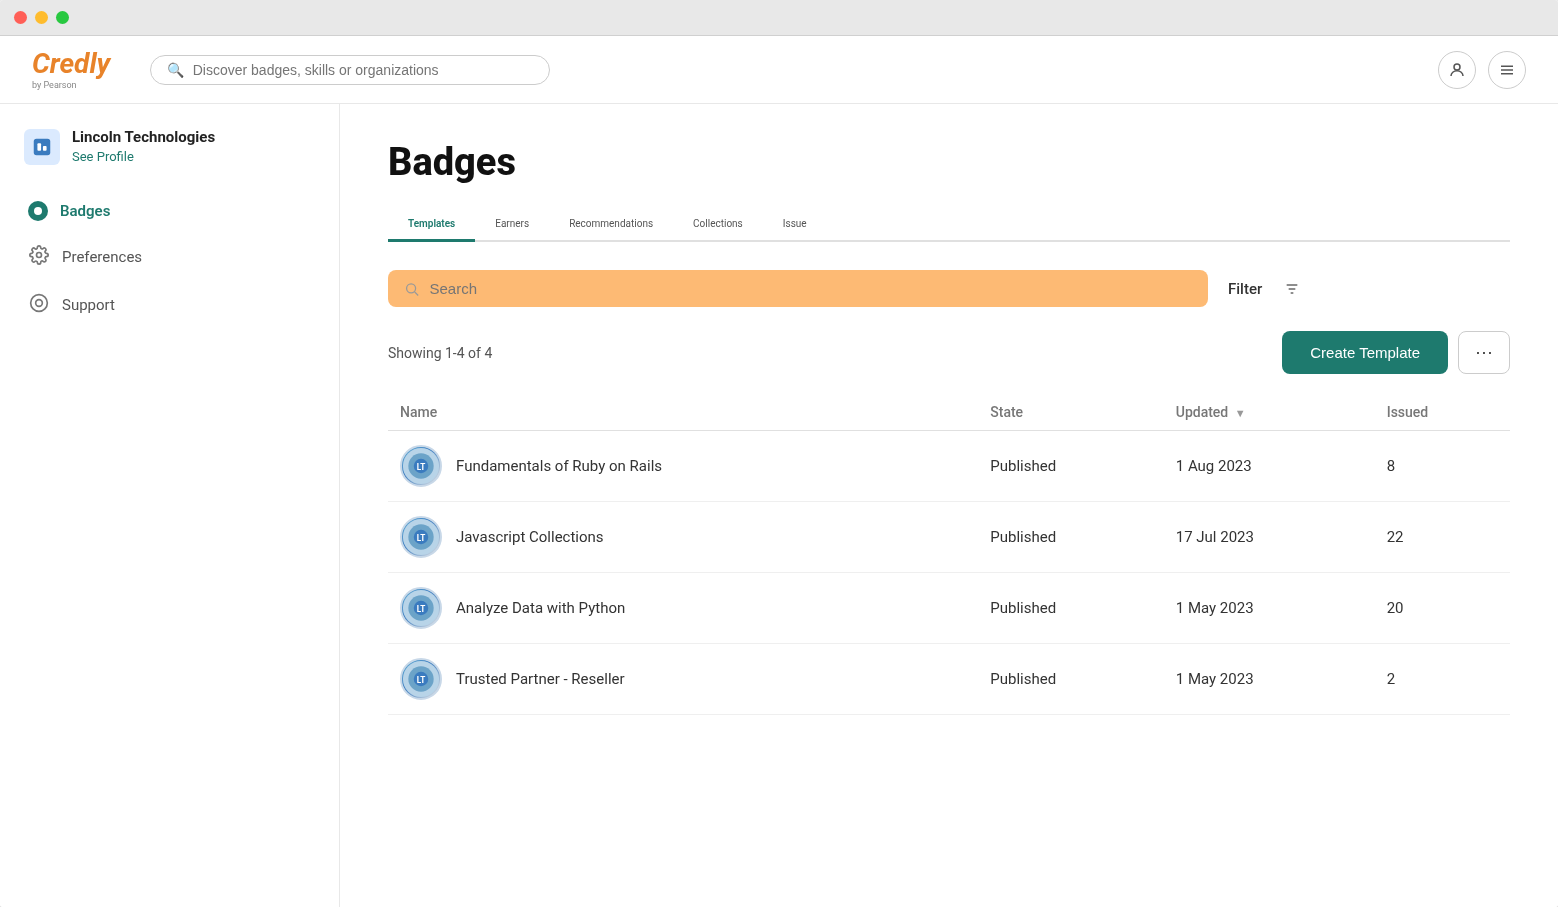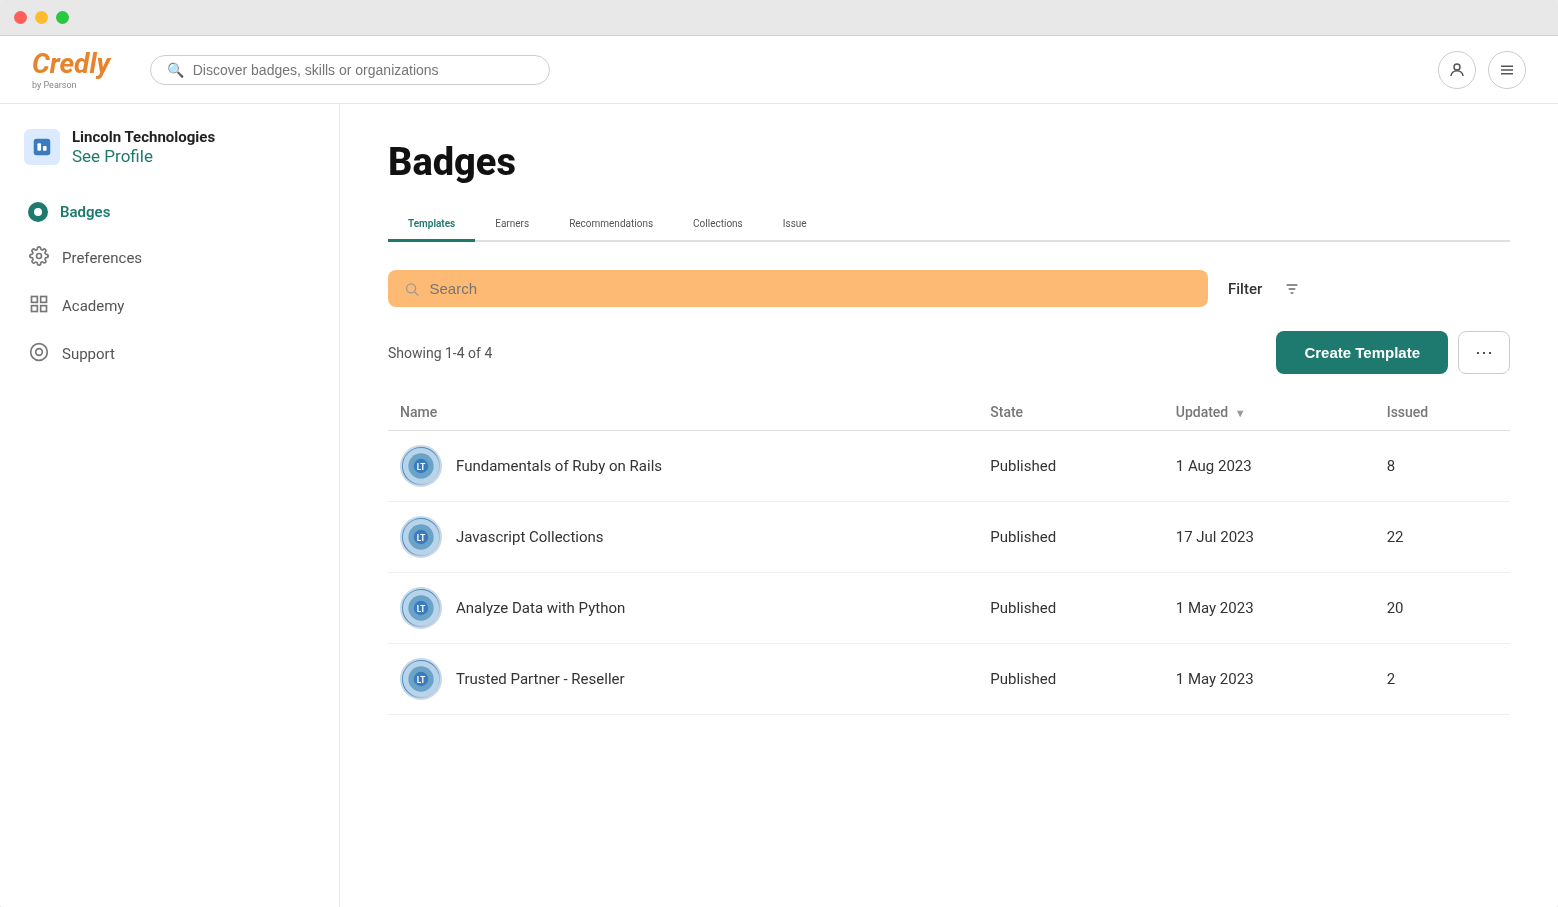--- a/index.html
+++ b/index.html
@@ -136,7 +136,7 @@
       color: #222;
     }
     .org-link {
-      font-size: 17px;
+      font-size: 13px;
       color: #1e7a6e;
       text-decoration: none;
       cursor: pointer;

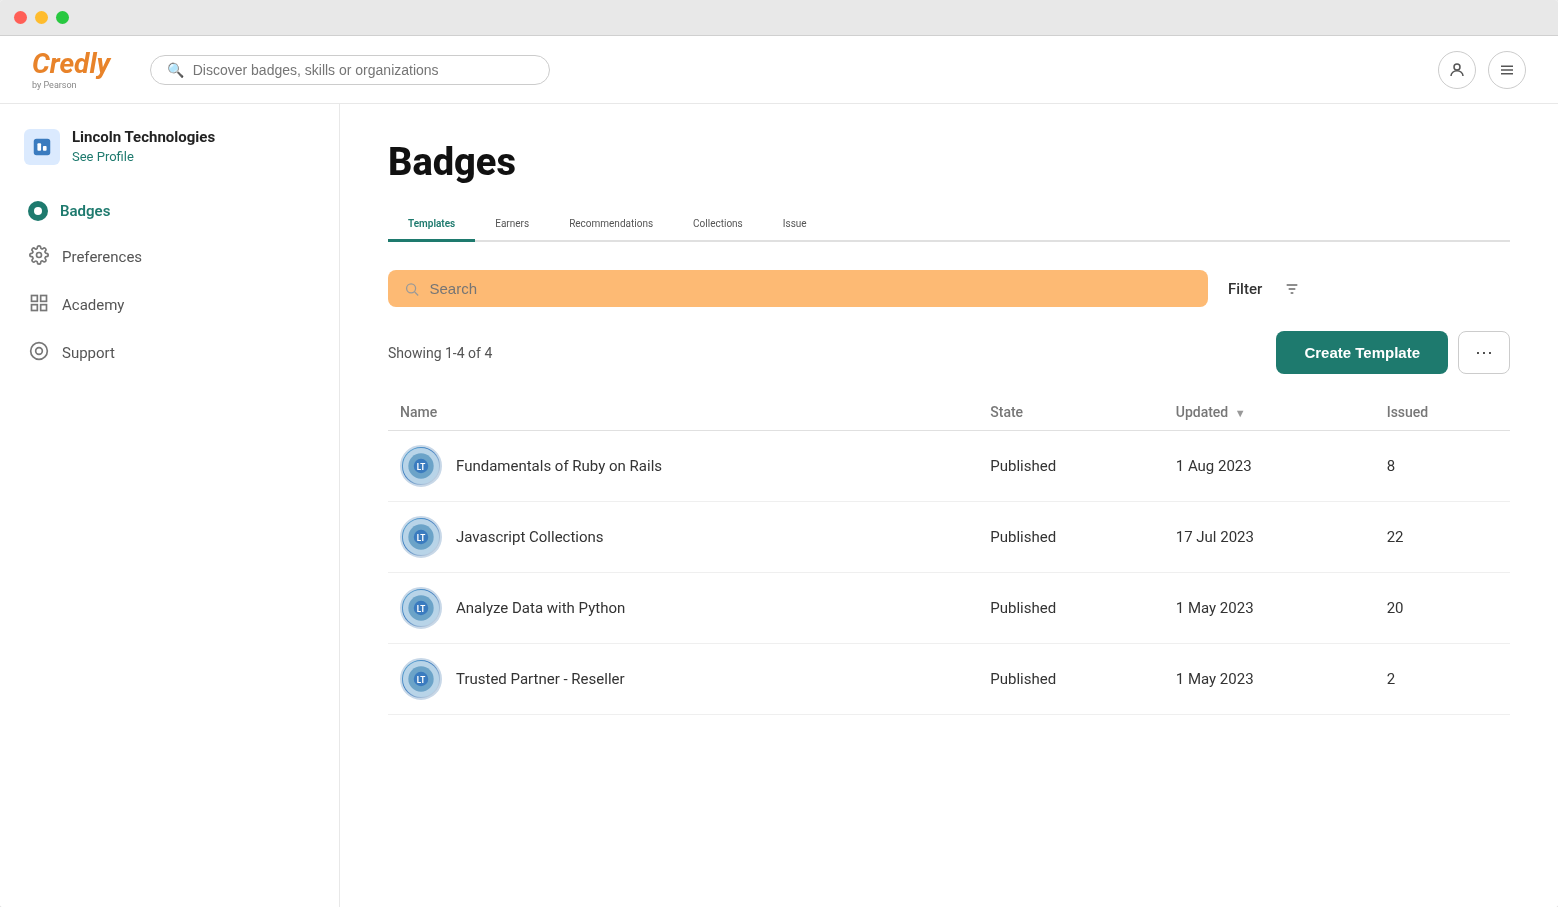--- a/index.html
+++ b/index.html
@@ -393,17 +393,6 @@
           </svg>
         </span>
         <span>Preferences</span>
-      </div>
-      <div class="nav-item">
-        <span class="nav-icon">
-          <svg width="20" height="20" viewBox="0 0 24 24" fill="none" stroke="#777" stroke-width="2">
-            <rect x="3" y="3" width="7" height="7"></rect>
-              <rect x="14" y="3" width="7" height="7"></rect>
-            <rect x="3" y="14" width="7" height="7"></rect>
-              <rect x="14" y="14" width="7" height="7"></rect>
-          </svg>
-        </span>
-        <span>Academy</span>
       </div>
       <div class="nav-item">
         <span class="nav-icon">

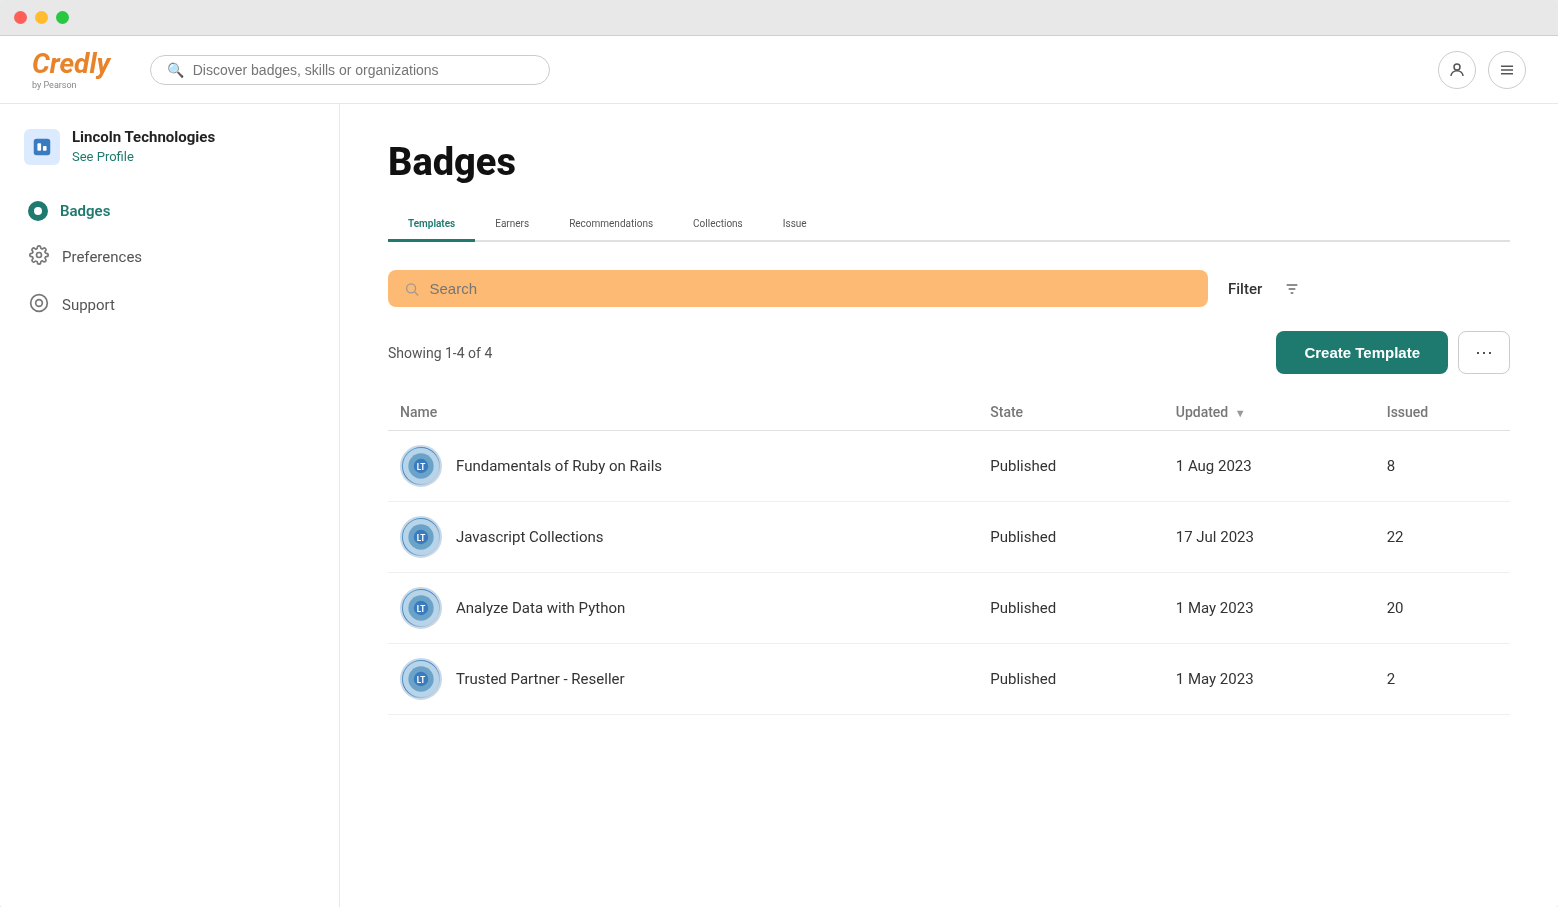--- a/index.html
+++ b/index.html
@@ -268,7 +268,7 @@
       border-radius: 8px;
       padding: 12px 28px;
       font-size: 15px;
-      font-weight: 700;
+      font-weight: 400;
       cursor: pointer;
     }
     .btn-more {

